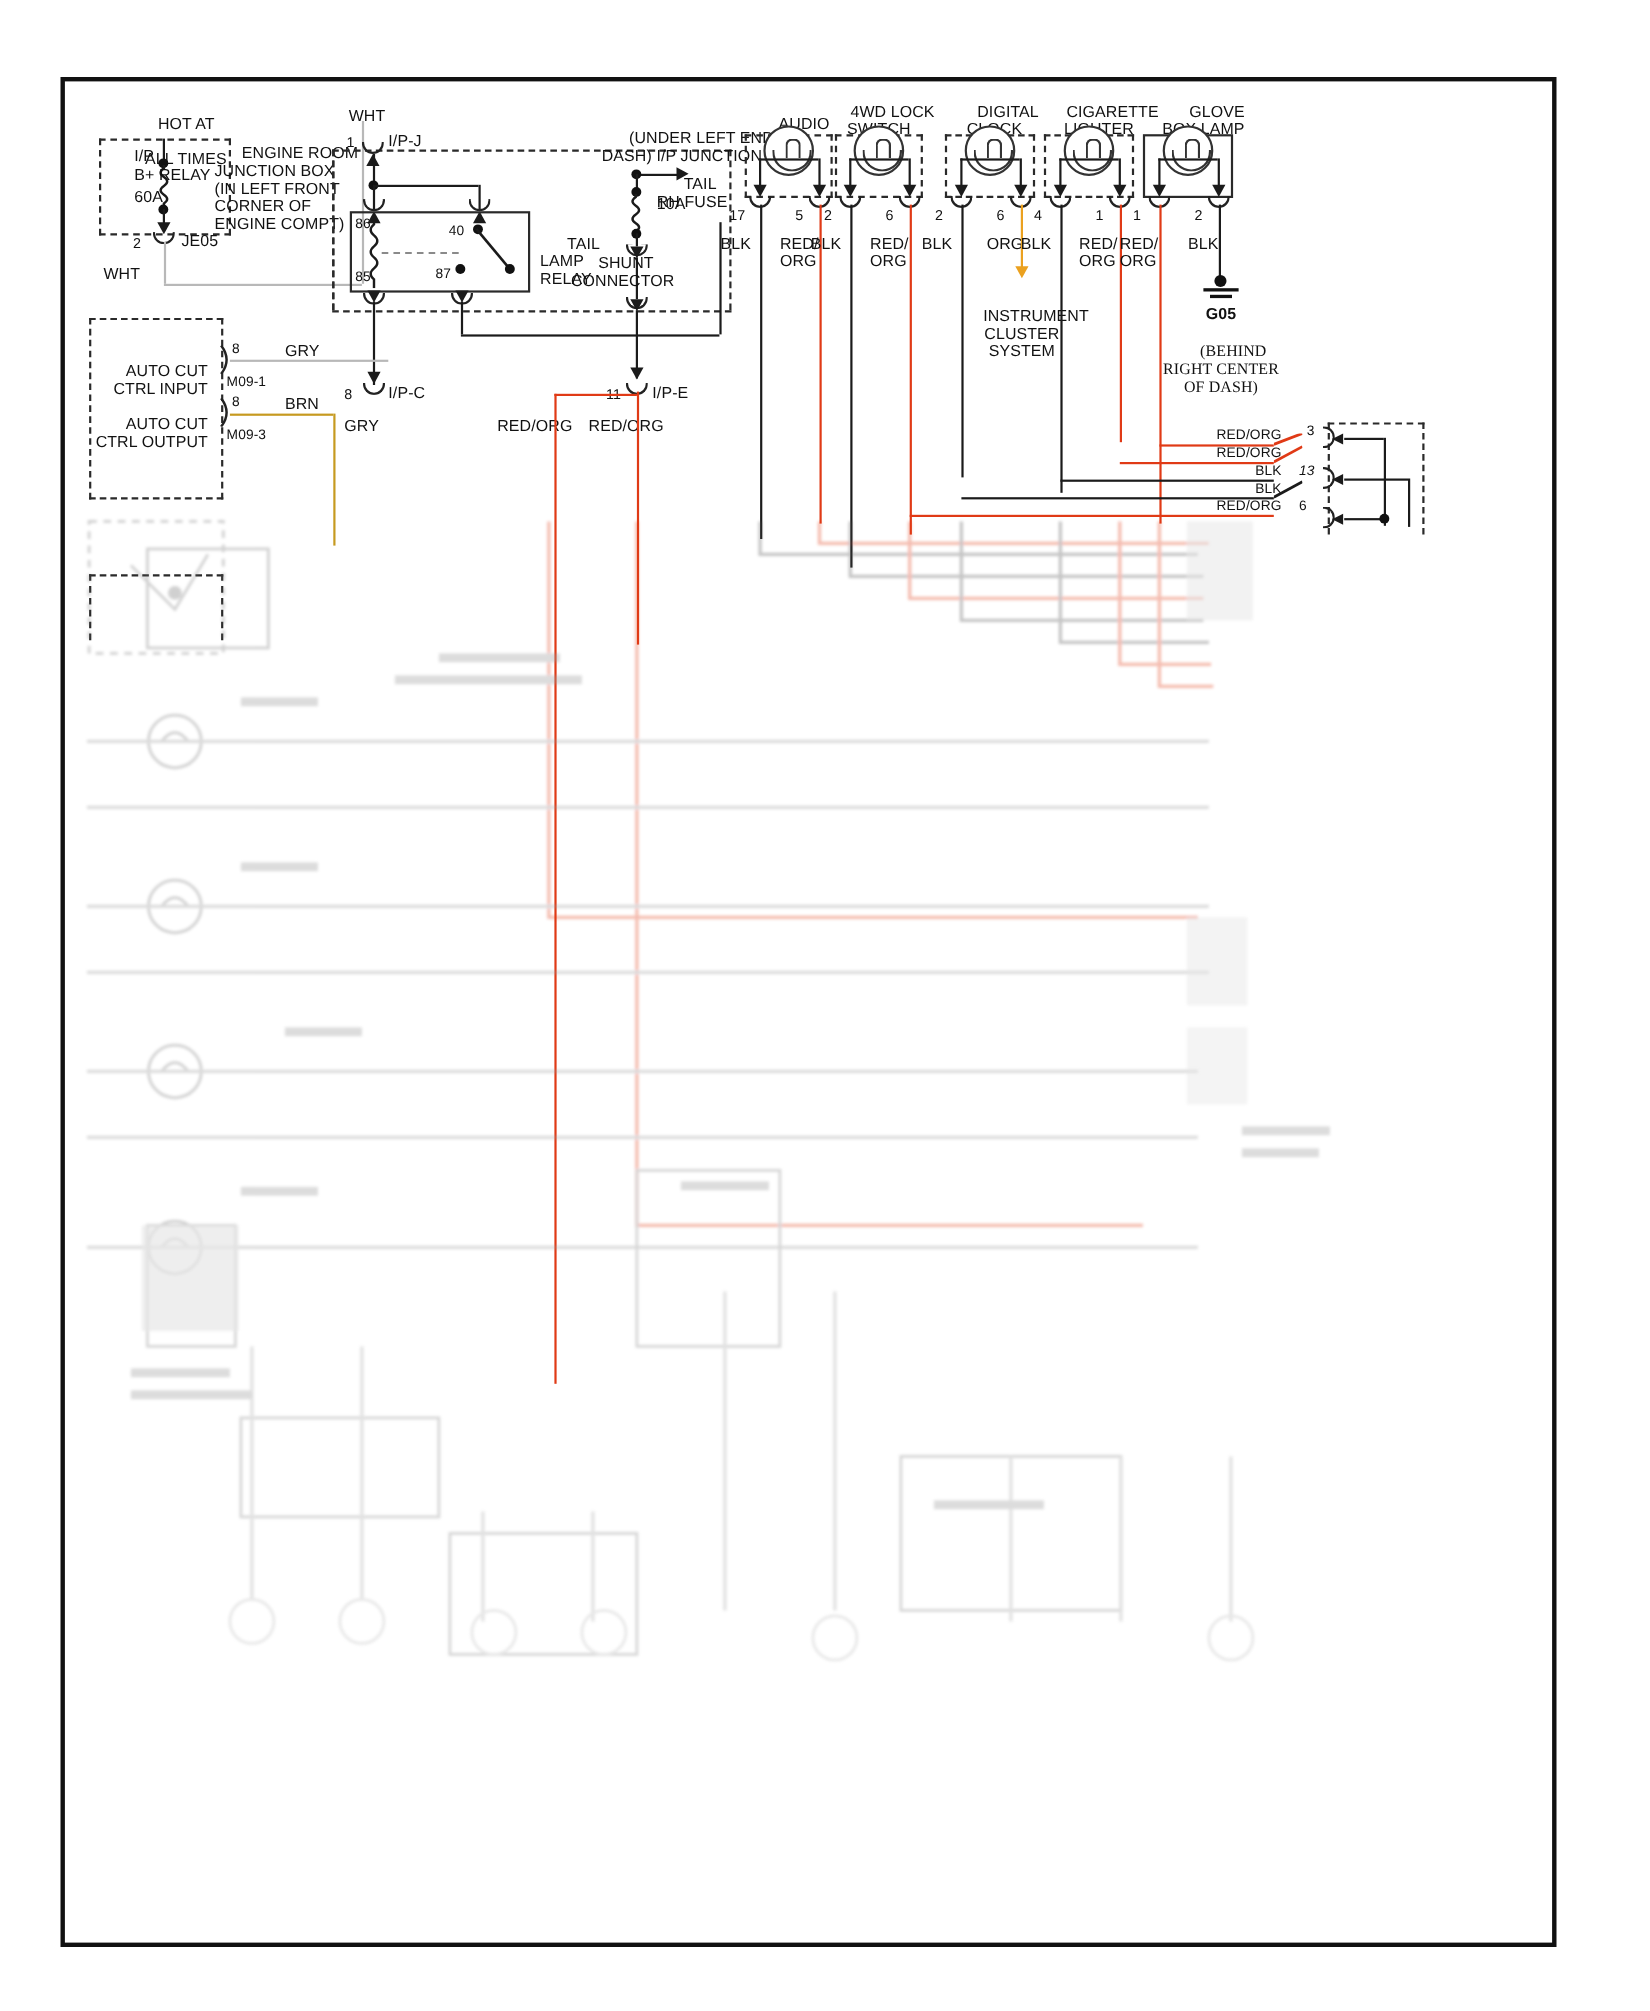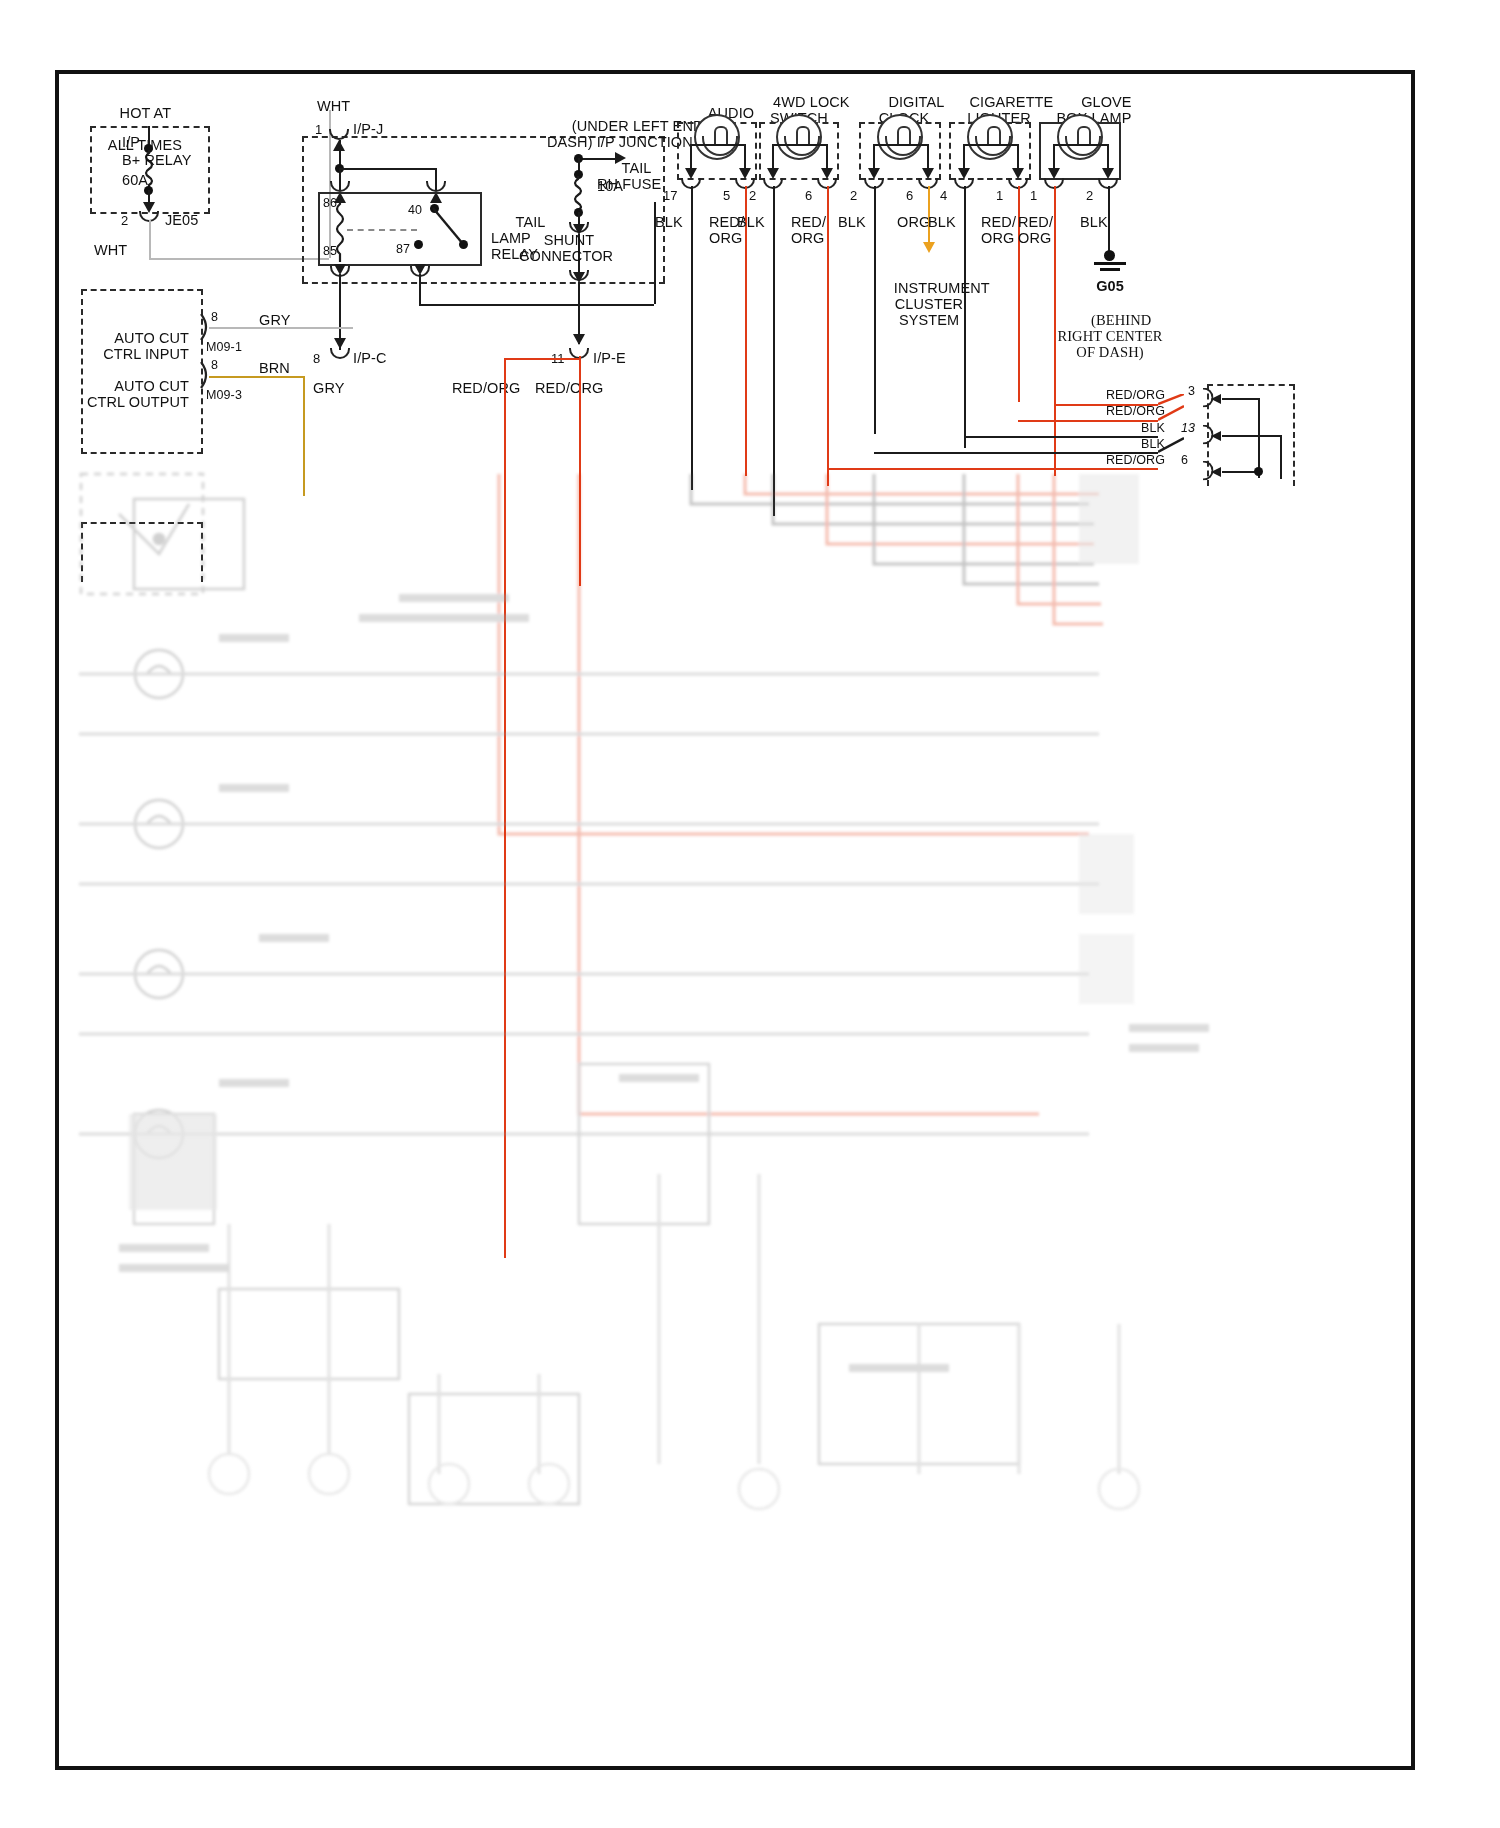--- a/index.html
+++ b/index.html
@@ -168,7 +168,7 @@
 <div id="page">
   <div id="diagram-frame">
 
-    <div class="lbl c" style="left:9px; top:15px; width:130px;">
+    <div class="lbl c" style="left:33px; top:15px; width:130px;">
       <span>HOT AT</span><br>
       <span>ALL TIMES</span>
     </div>

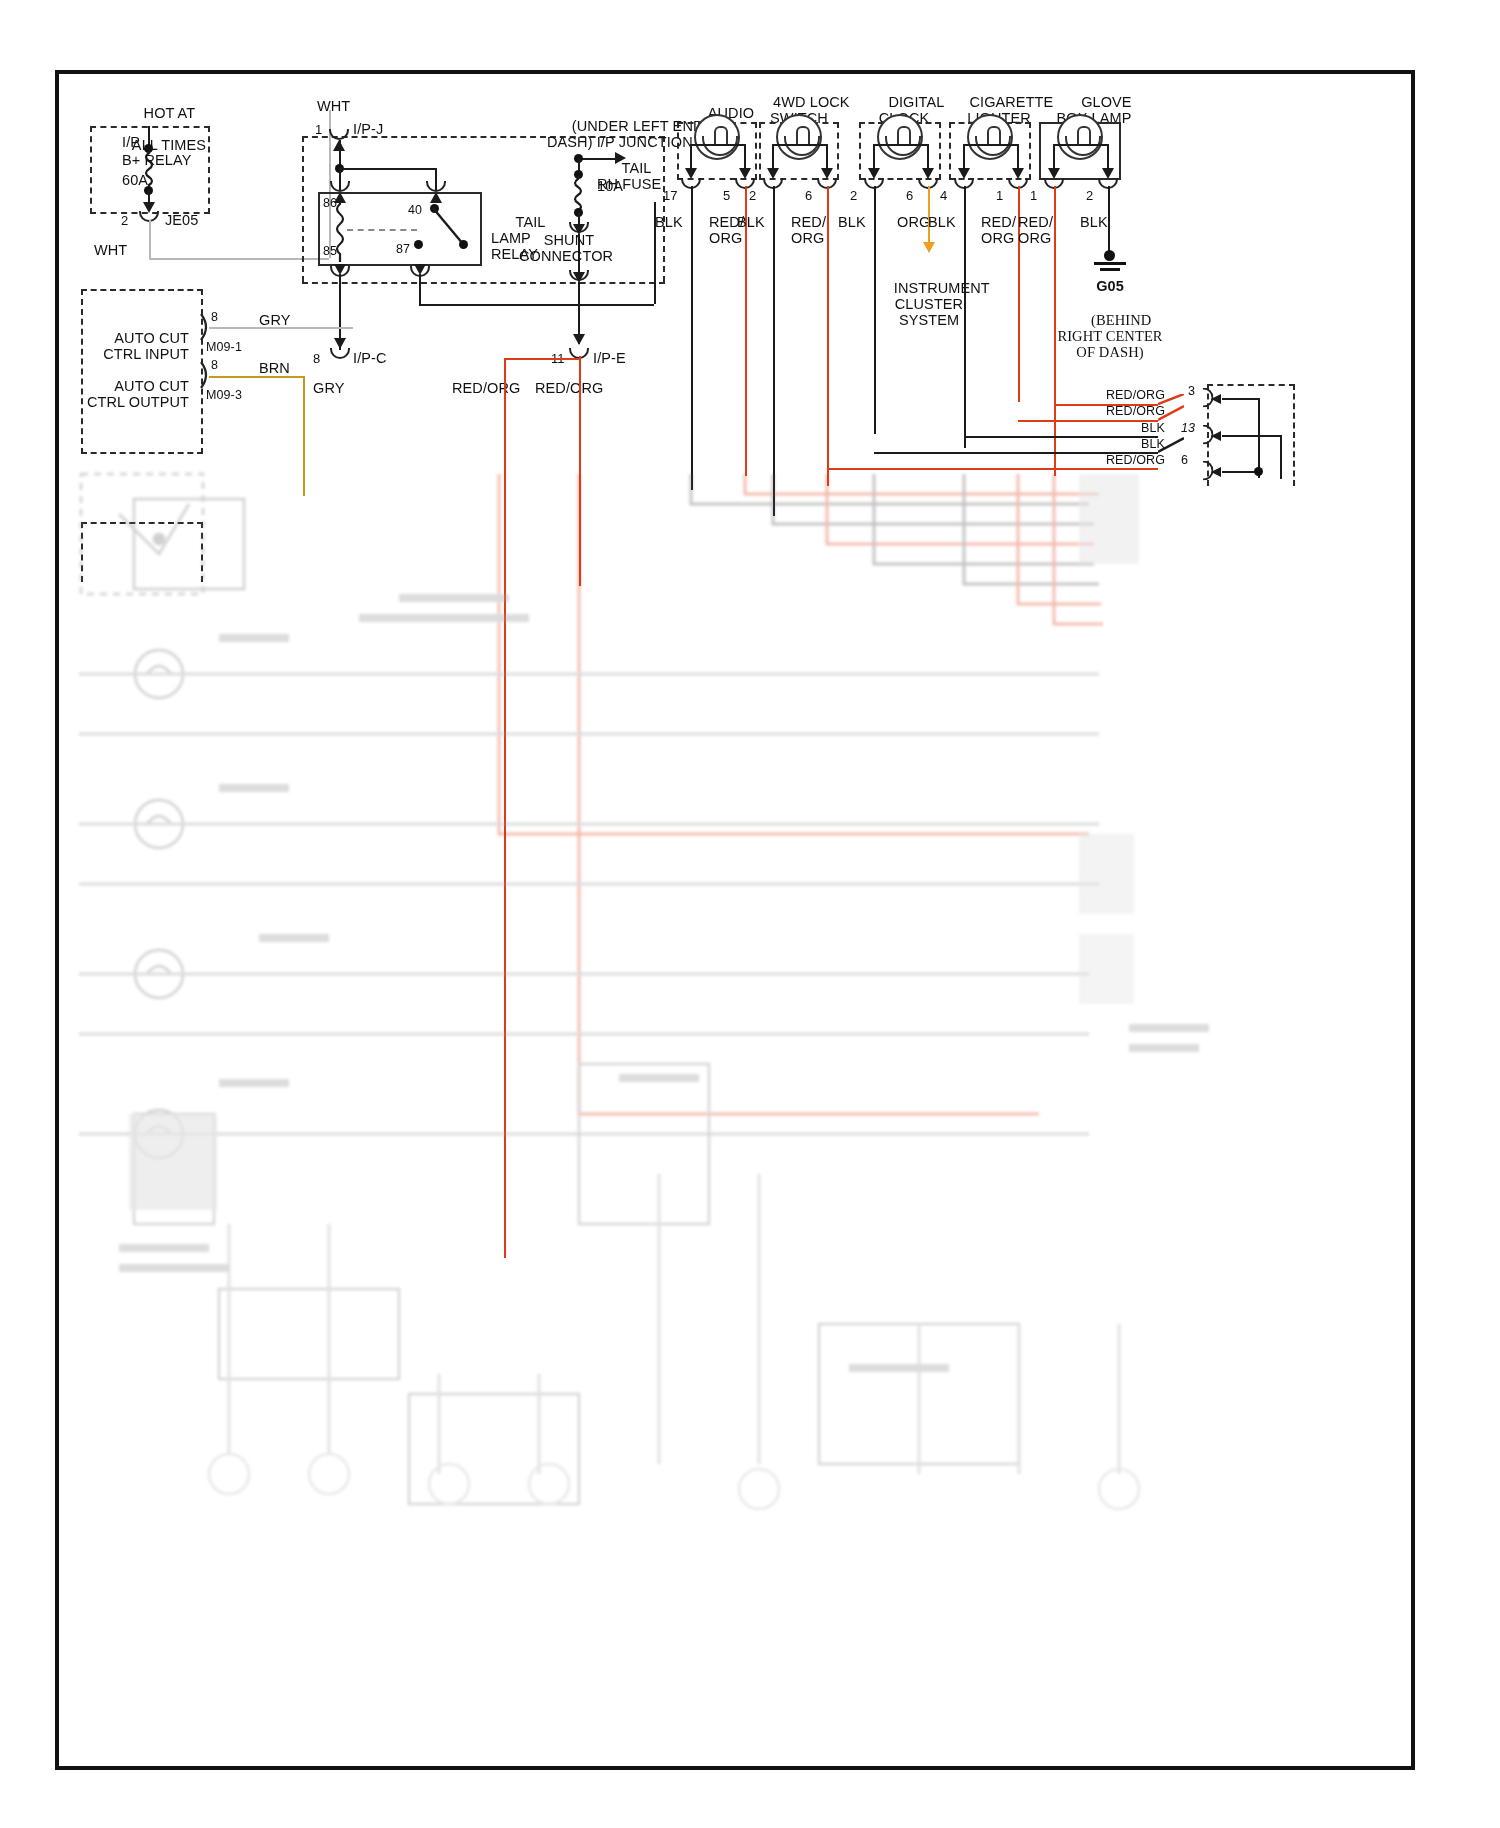--- a/index.html
+++ b/index.html
@@ -194,6 +194,9 @@
     <div class="lbl" style="left:63px; top:78px;">B+ RELAY</div>
     <div class="lbl" style="left:63px; top:98px;">60A</div>
 
+    <div class="lbl" style="left:136px; top:42px; width:120px;">
+      <span id="erjb-cap">ENGINE ROOM<br>JUNCTION BOX<br>(IN LEFT FRONT<br>CORNER OF<br>ENGINE COMPT)</span>
+    </div>
 
     <div class="w v gry thin" style="left:90px; top:146px; height:38px;"></div>
     <div class="w h gry thin" style="left:90px; top:184px; width:180px;"></div>

